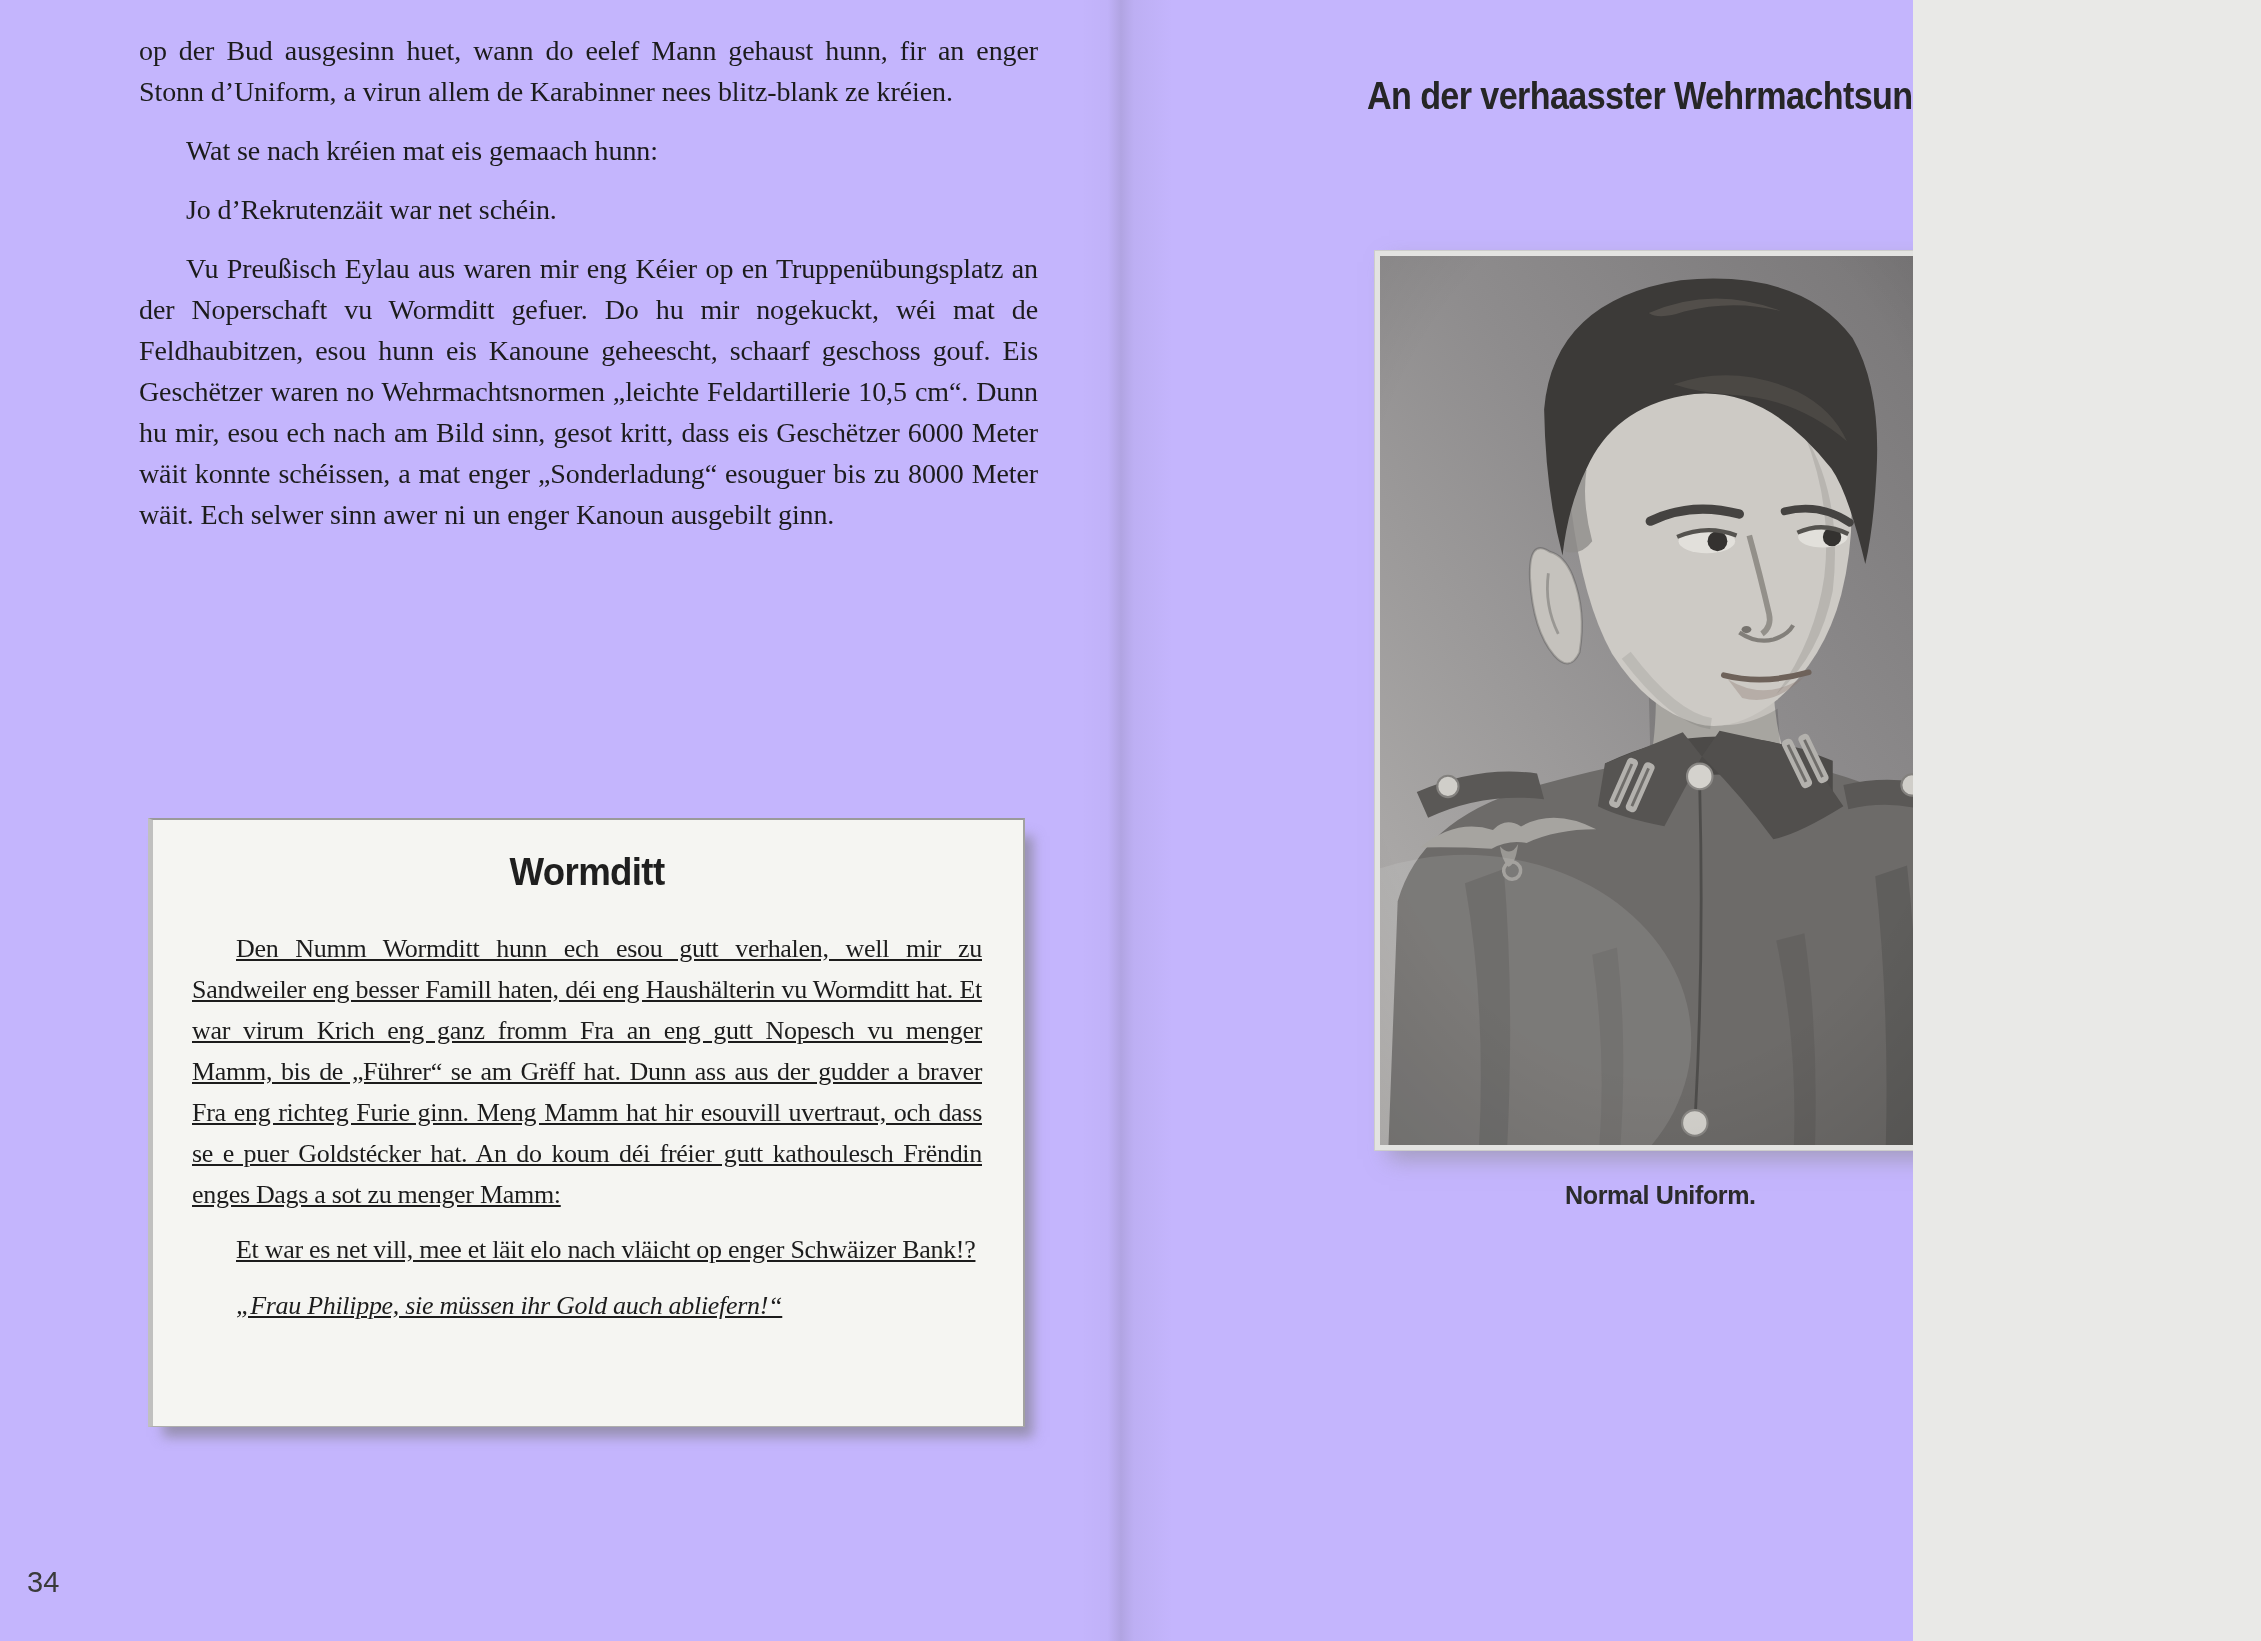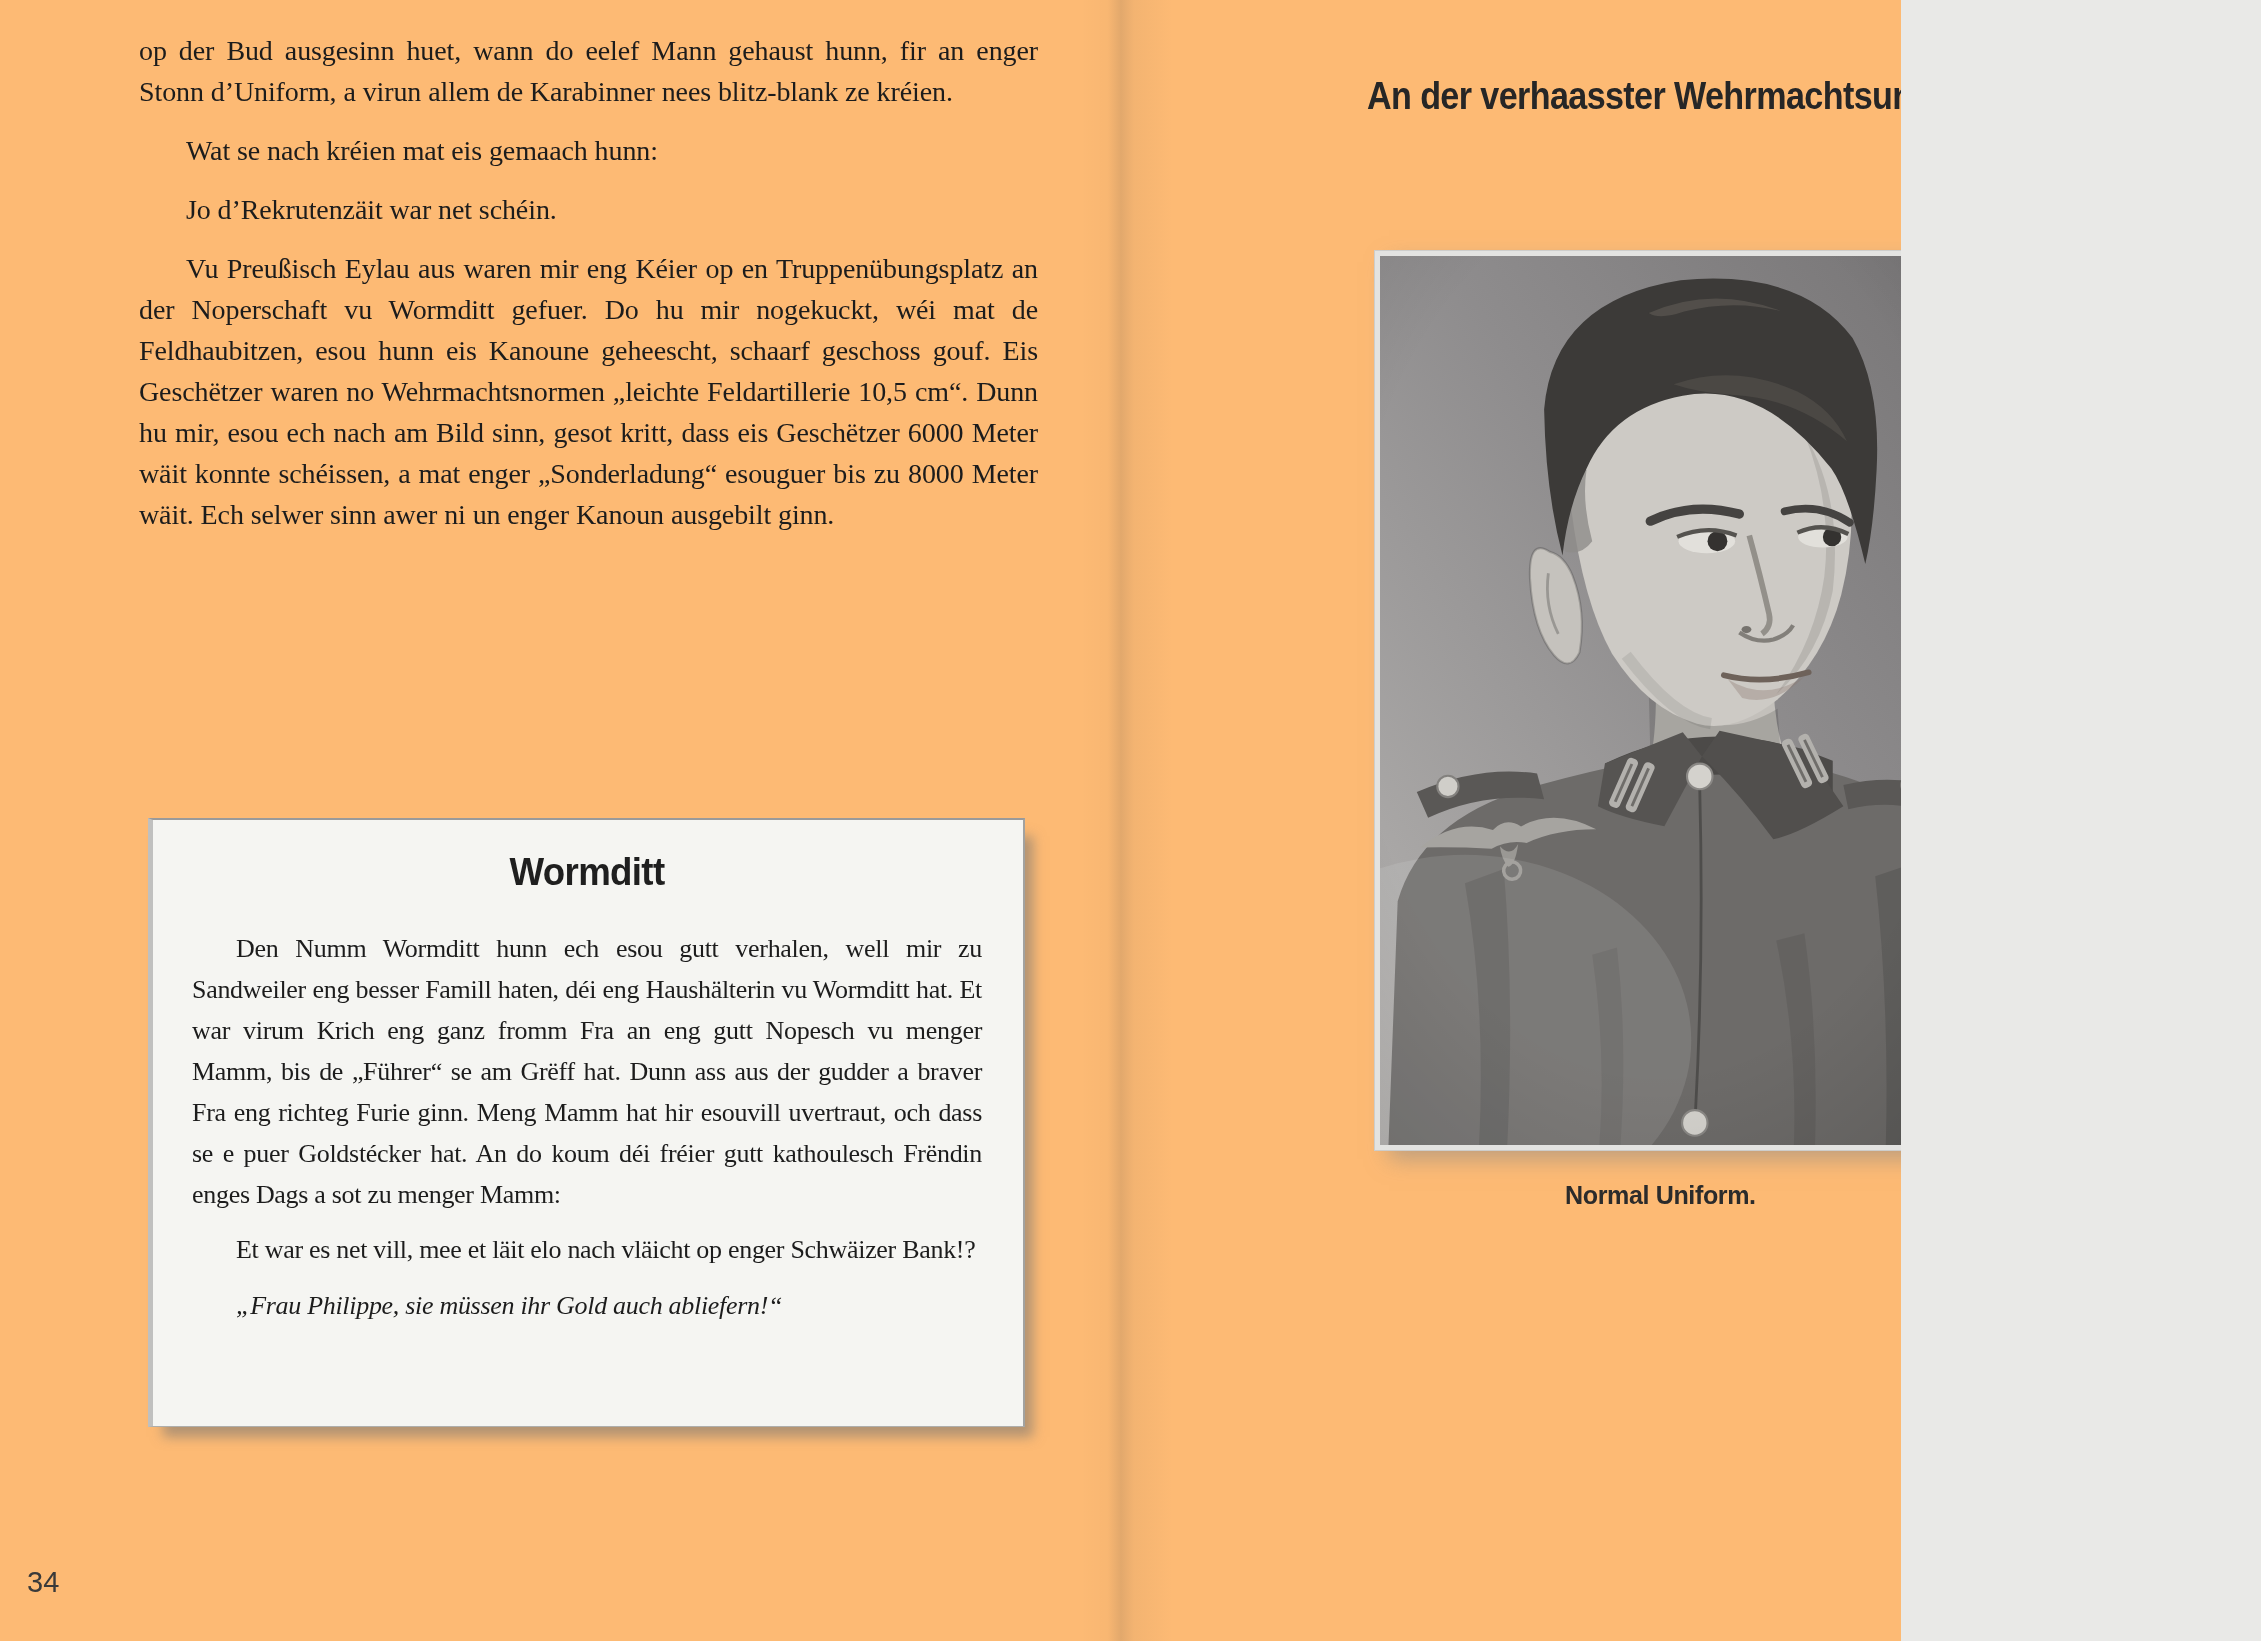--- a/index.html
+++ b/index.html
@@ -5,9 +5,10 @@
   html,body{margin:0;padding:0;background:#e9e9e7;}
   .spread{
     position:relative; width:1901px; height:1641px;
-    background:#fdba74; overflow:hidden;
+    background:#c4b5fd; overflow:hidden;
     font-family:"Liberation Serif","DejaVu Serif",serif;
     color:#1c1c1c;
+    padding-left:12px;
   }
   
   .gutter{

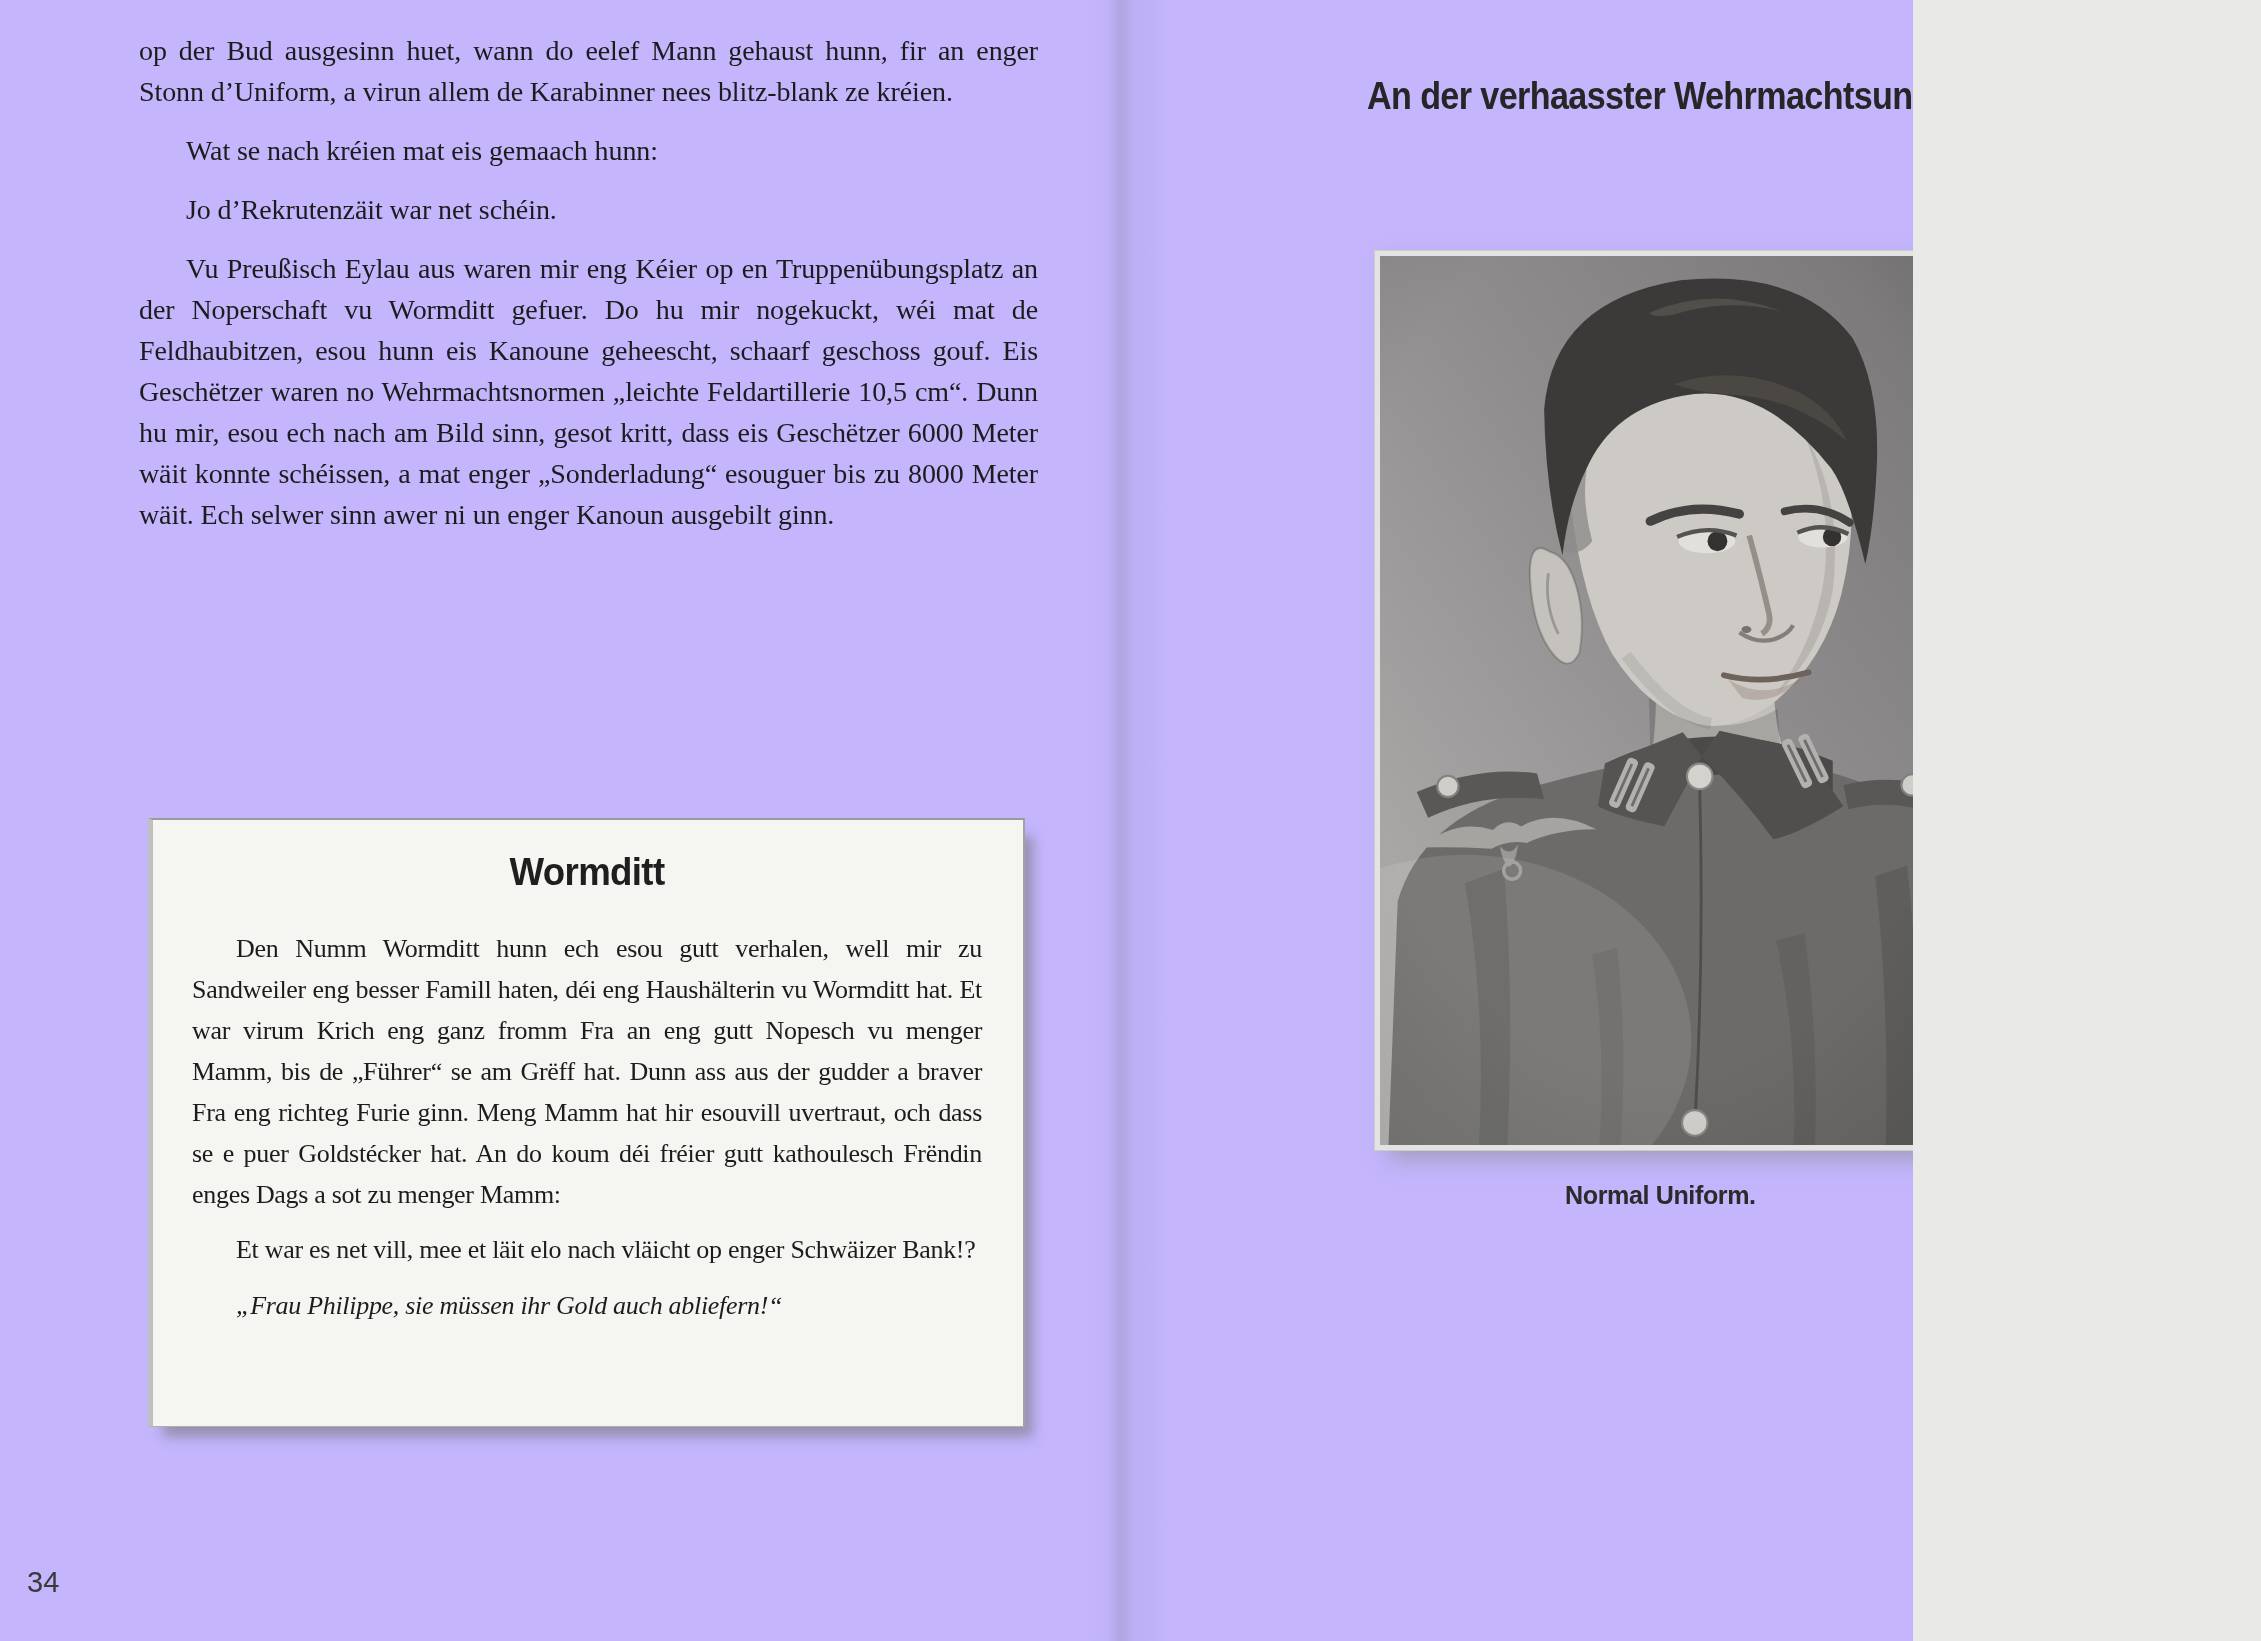--- a/index.html
+++ b/index.html
@@ -46,7 +46,7 @@
     letter-spacing:-0.7px;
   }
   .box-text{font-size:26px; line-height:41px; text-align:justify; letter-spacing:-0.3px;}
-  .box-text p{margin:0 0 14.3px 0; text-indent:44px;}
+  .box-text p{margin:0 0 14.3px 0; text-indent:44px;text-decoration:underline;}
   
   .pagenum{
     position:absolute;

